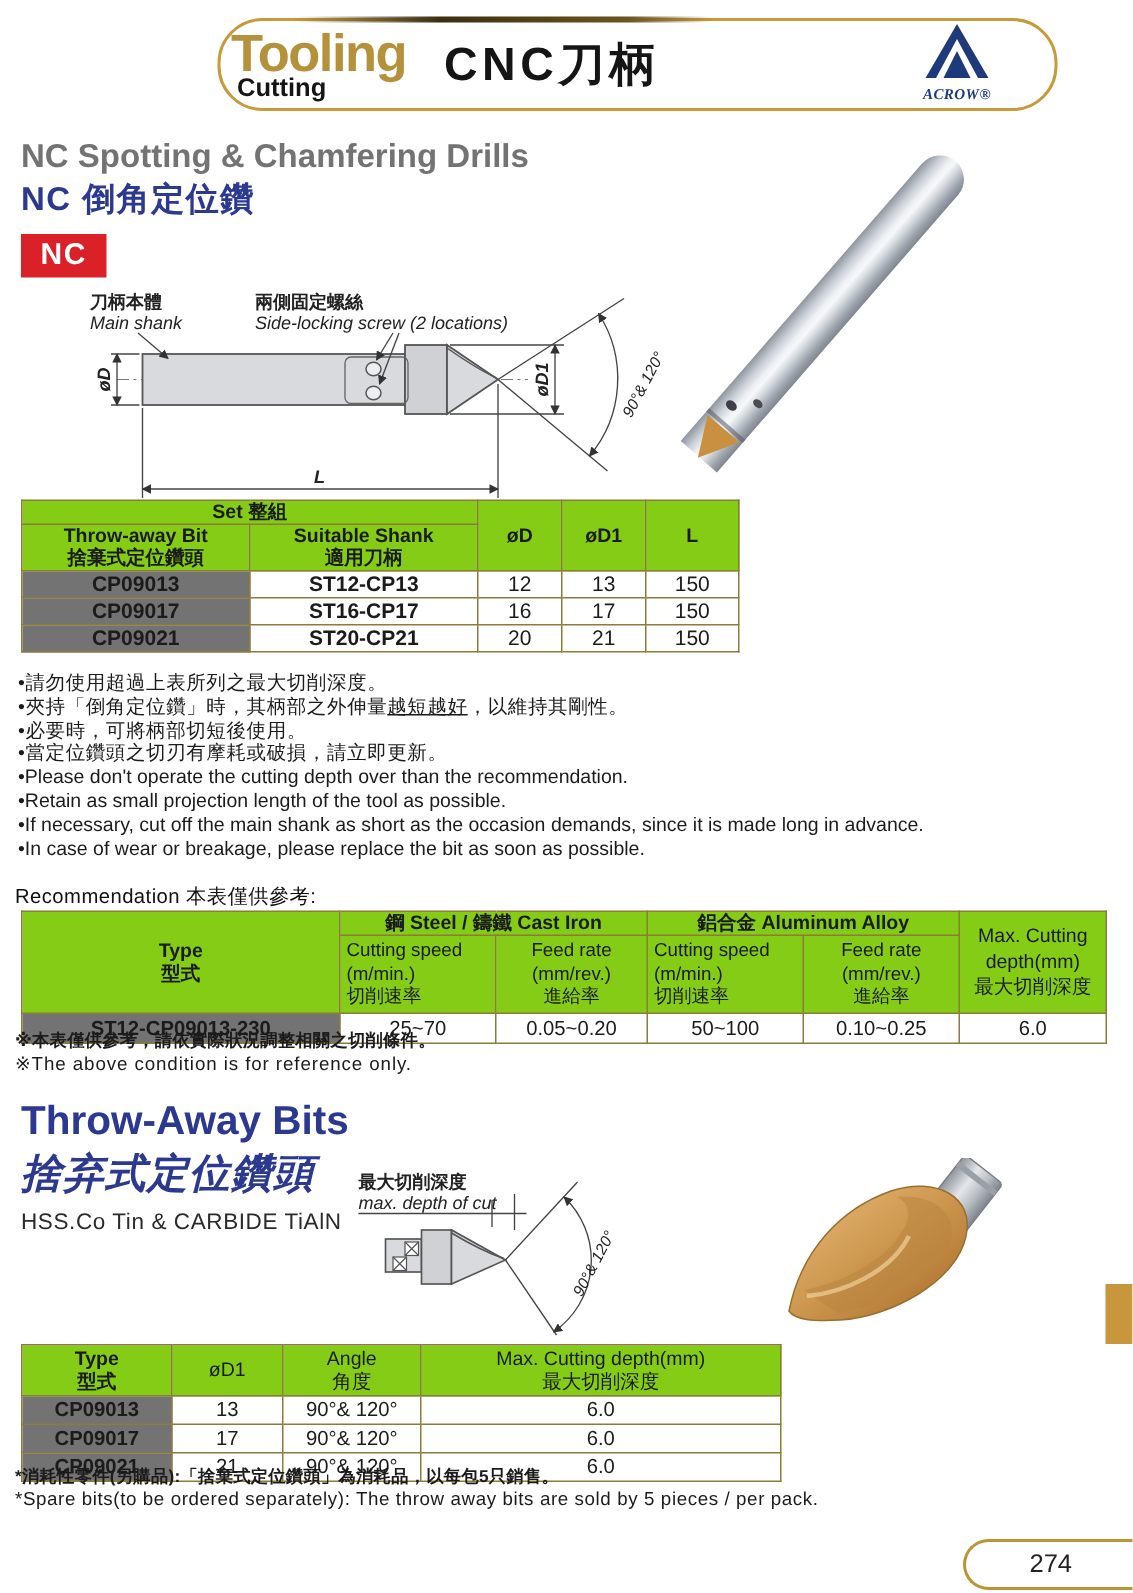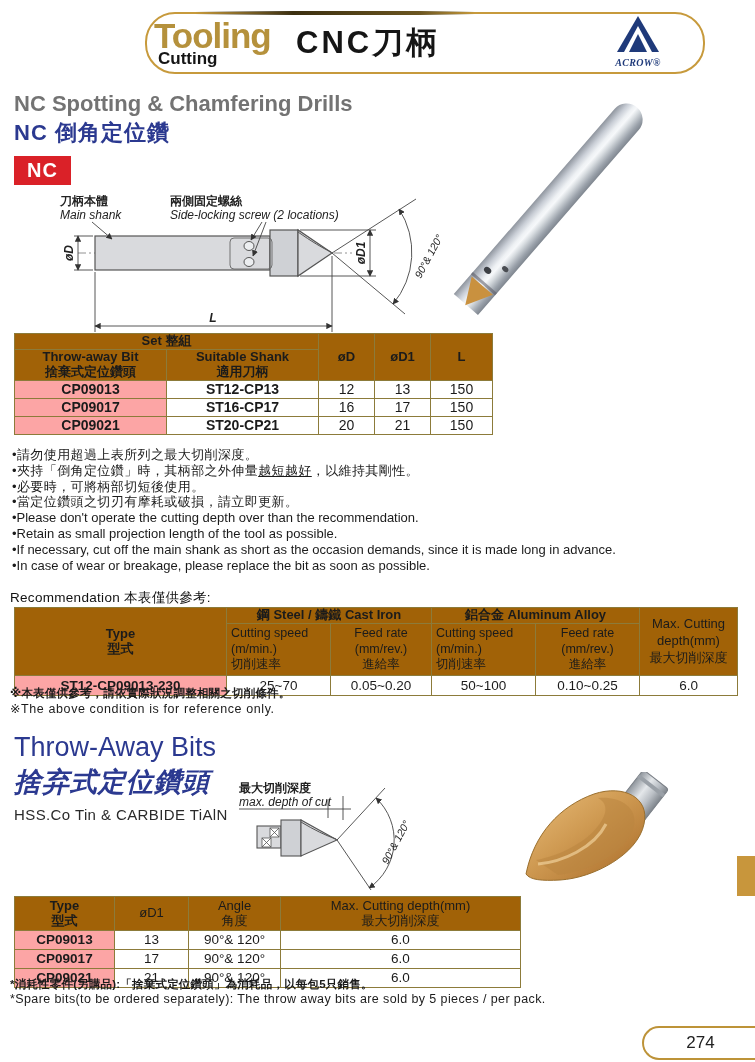--- a/index.html
+++ b/index.html
@@ -50,7 +50,7 @@
   
   table{border-collapse:collapse;table-layout:fixed;}
   th,td{border:1px solid #8c7b3a;text-align:center;vertical-align:middle;padding:0;line-height:1.15;}
-  th{background:#a16207;font-weight:bold;}
+  th{background:#84cc16;font-weight:bold;}
   .cream{background:#fca5a5;}
   .t-set{left:14px;top:333px;width:478px;font-size:13px;}
   .t-set td{font-size:14px;height:17px;}

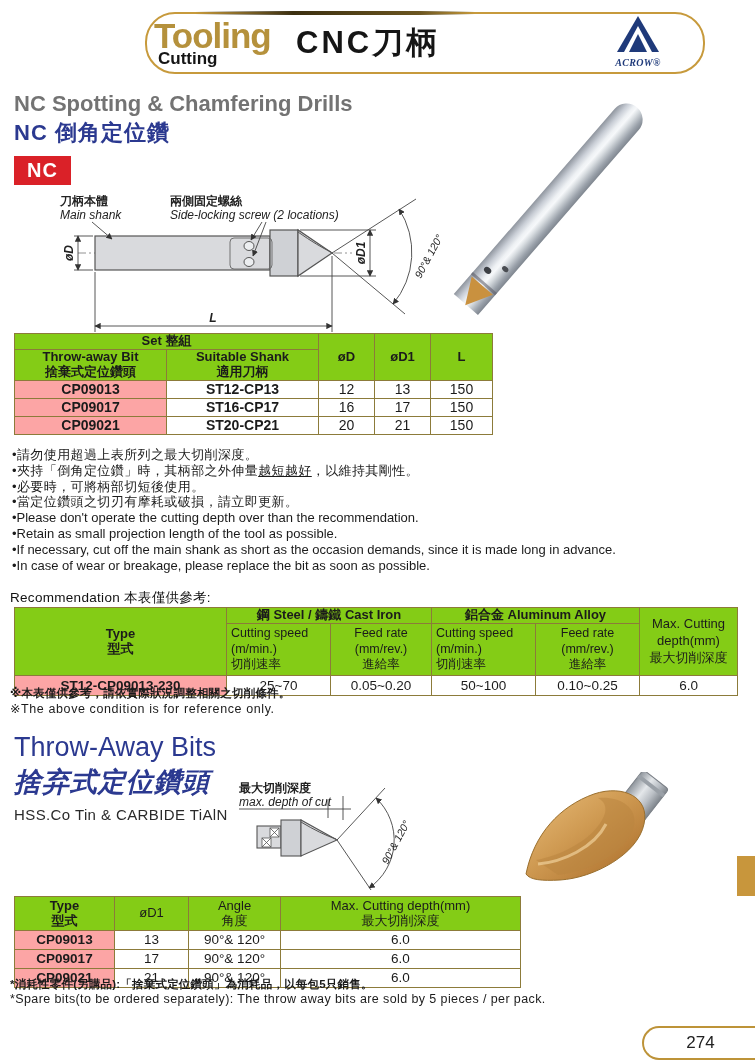--- a/index.html
+++ b/index.html
@@ -51,7 +51,7 @@
   table{border-collapse:collapse;table-layout:fixed;}
   th,td{border:1px solid #8c7b3a;text-align:center;vertical-align:middle;padding:0;line-height:1.15;}
   th{background:#84cc16;font-weight:bold;}
-  .cream{background:#fca5a5;}
+  .cream{background:#737373;}
   .t-set{left:14px;top:333px;width:478px;font-size:13px;}
   .t-set td{font-size:14px;height:17px;}
   .t-set td.b{font-weight:bold;}

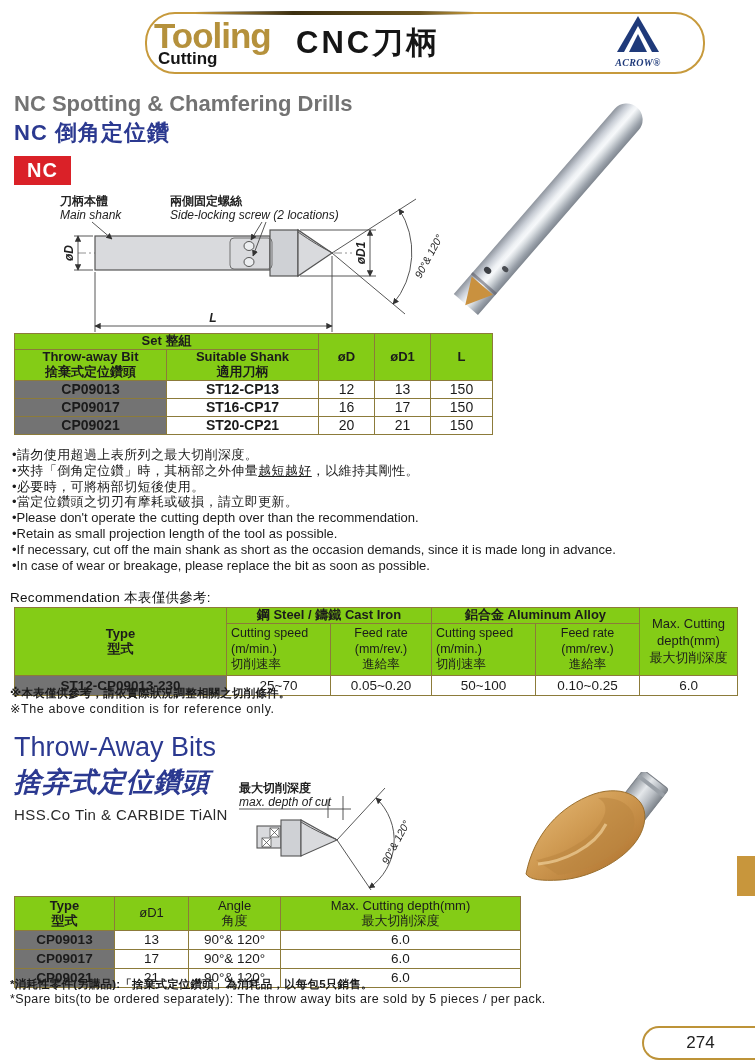--- a/index.html
+++ b/index.html
@@ -76,7 +76,7 @@
   .fn-en2{left:10px;top:992px;font-size:12.5px;letter-spacing:.4px;}
 
   
-  .ta-en{left:14px;top:732px;font-size:27px;font-weight:normal;color:#2b3990;}
+  .ta-en{left:14px;top:732px;font-size:27px;font-weight:bold;color:#2b3990;}
   .ta-zh{left:14px;top:764px;font-size:27px;font-weight:bold;color:#2b3990;letter-spacing:1px;font-style:italic;}
   .ta-sub{left:14px;top:806px;font-size:15px;color:#2a2a2a;letter-spacing:.4px;}
 

